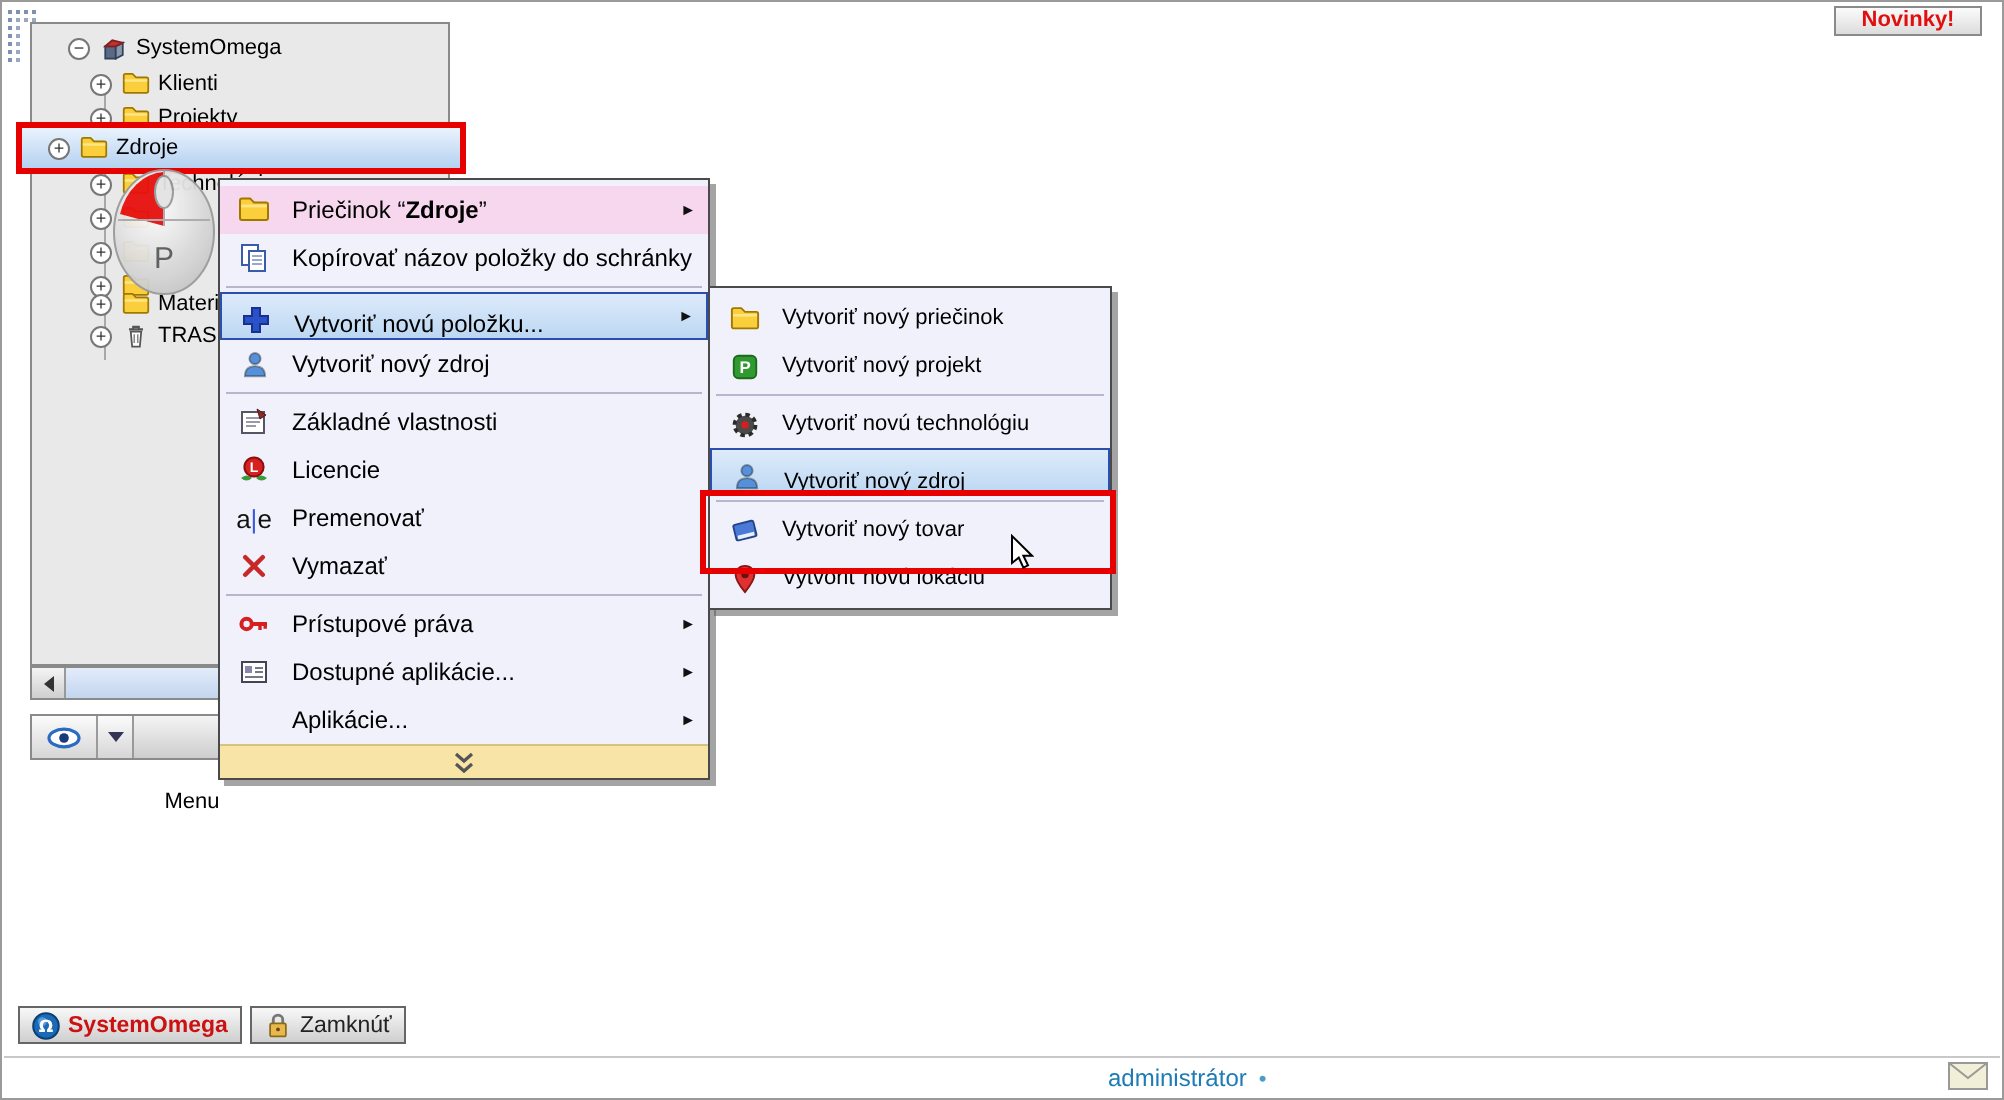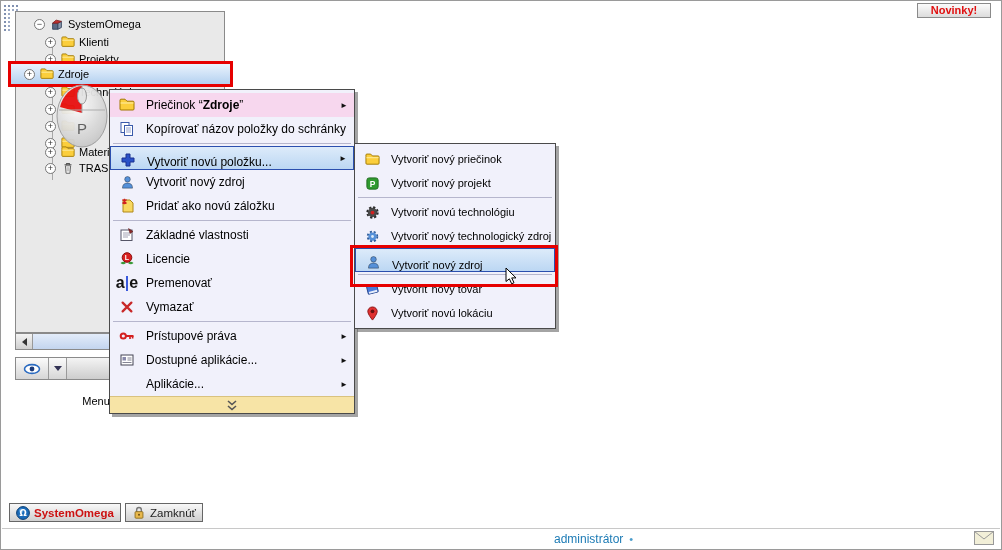--- a/index.html
+++ b/index.html
@@ -355,14 +355,6 @@
         </span>
       <span>Vytvoriť nový zdroj</span>
     </div>
-    <div class="mi">
-      <span class="ic">
-          <svg width="16" height="16" viewBox="0 0 16 16">
-            <use href="#i-bookmark"></use>
-          </svg>
-        </span>
-      <span>Pridať ako novú záložku</span>
-    </div>
     <div class="sep"></div>
     <div class="mi">
       <span class="ic">

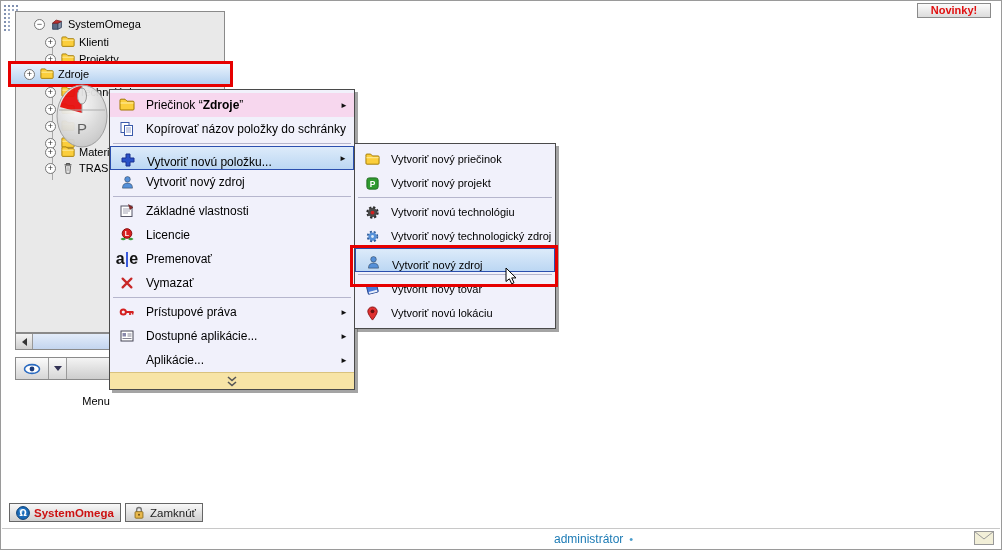--- a/index.html
+++ b/index.html
@@ -443,14 +443,6 @@
         </span>
       <span>Vytvoriť novú technológiu</span>
     </div>
-    <div class="mi">
-      <span class="ic">
-          <svg width="15" height="15" viewBox="0 0 16 16">
-            <use href="#i-gear-blue"></use>
-          </svg>
-        </span>
-      <span>Vytvoriť nový technologický zdroj</span>
-    </div>
     <div class="mi hl">
       <span class="ic" style="color:#5590d8;">
           <svg width="15" height="15" viewBox="0 0 16 16">

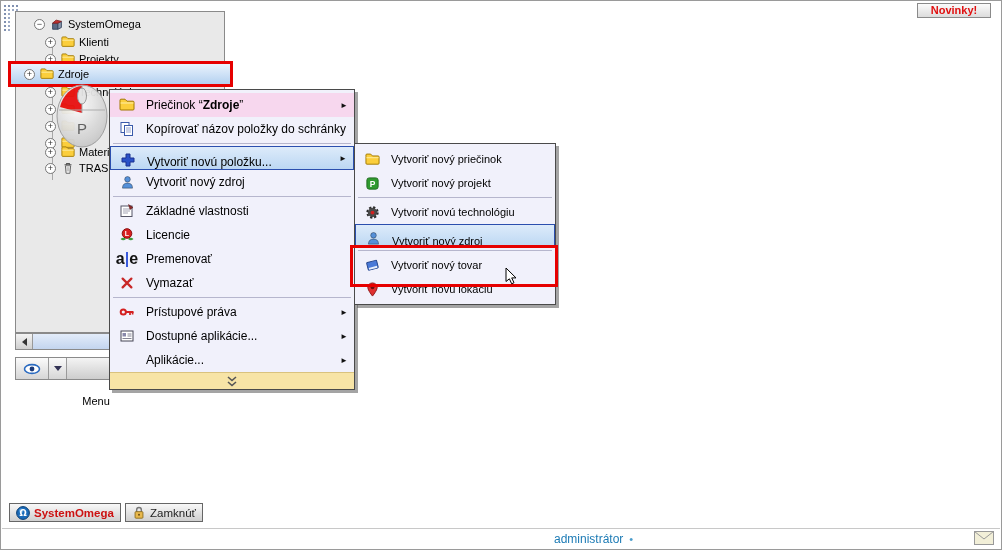--- a/index.html
+++ b/index.html
@@ -49,7 +49,7 @@
   .sep::after{content:"";position:absolute;left:3px;right:3px;top:2px;border-top:1px solid #b6b6cd;}
   .more-strip{height:16px;background:#f7e4a6;border-top:1px solid #d9c27e;
     display:flex;align-items:center;justify-content:center;}
-  .rename-ic{font-size:16px;font-weight:bold;color:#111;}
+  .rename-ic{font-size:13px;font-weight:normal;color:#111;}
   .rename-ic i{font-style:normal;color:#3a5adc;}
 
   .sub-redbox{left:349px;top:244px;width:208px;height:42px;border:3px solid #e60000;

